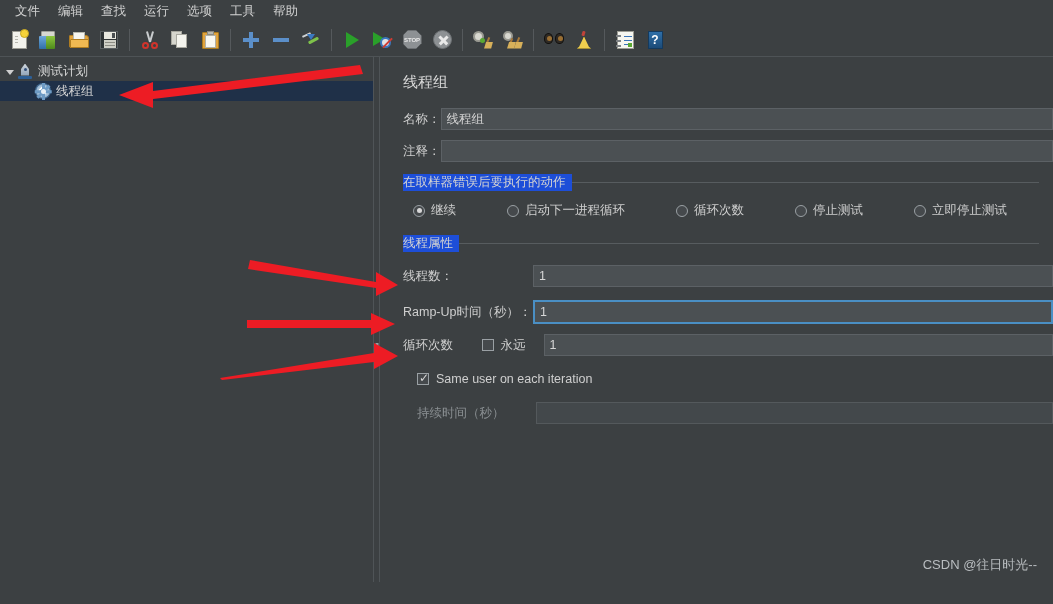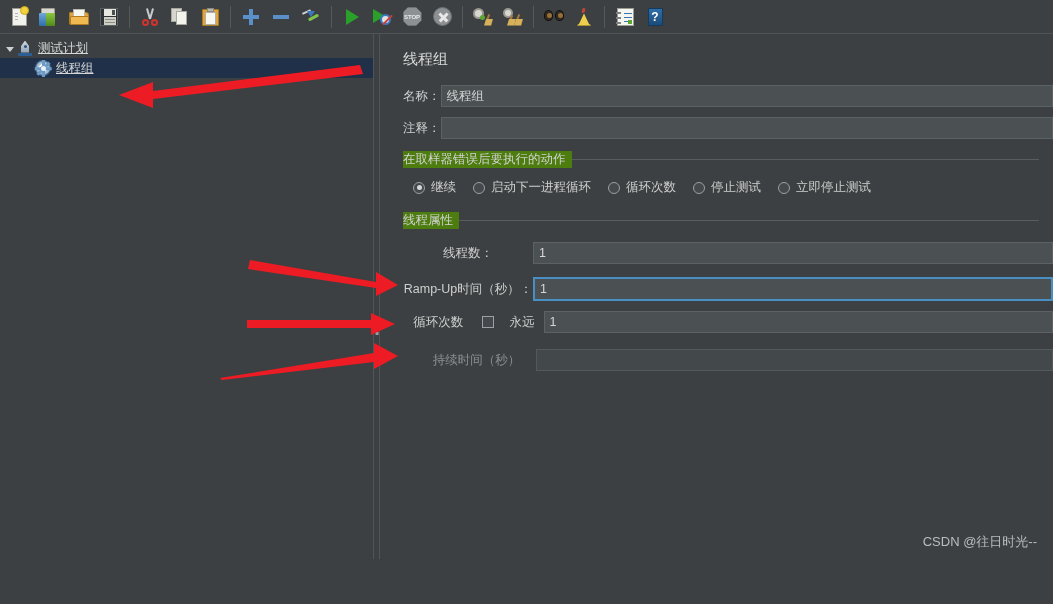--- a/index.html
+++ b/index.html
@@ -335,6 +335,15 @@
 <div id="app">
 
 
+  <div class="menubar">
+    <div class="menu-item">文件</div>
+    <div class="menu-item">编辑</div>
+    <div class="menu-item">查找</div>
+    <div class="menu-item">运行</div>
+    <div class="menu-item">选项</div>
+    <div class="menu-item">工具</div>
+    <div class="menu-item">帮助</div>
+  </div>
 
   <div class="toolbar">
     <div class="tb">

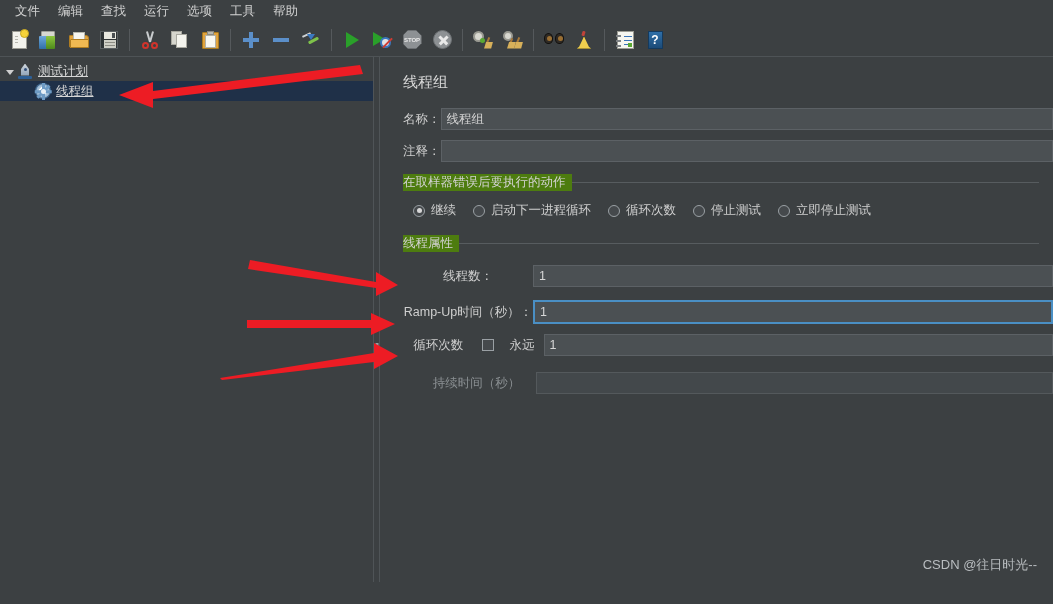--- a/index.html
+++ b/index.html
@@ -204,7 +204,6 @@
     color: #d6d6d6;
     white-space: nowrap;
     cursor: default;
-    text-decoration: underline;
   }
   .tree-row.selected { background: #1f3048; }
   .tw {

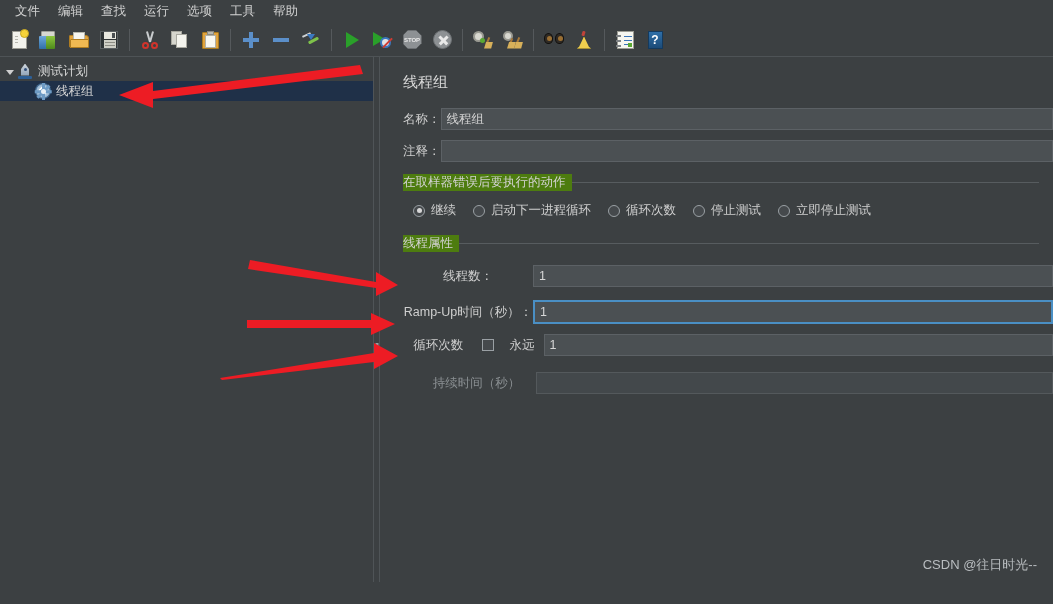--- a/index.html
+++ b/index.html
@@ -264,7 +264,7 @@
     color: #d9d9d9; font-size: 15px; margin: 4px 0 16px 5px;
   }
   .row { display: flex; align-items: center; margin-bottom: 10px; }
-  .lbl { color: #cfcfcf; font-size: 12.5px; white-space: nowrap; text-align: center; }
+  .lbl { color: #cfcfcf; font-size: 12.5px; white-space: nowrap; }
   .lbl.dim { color: #8b9093; }
 
   .inp {

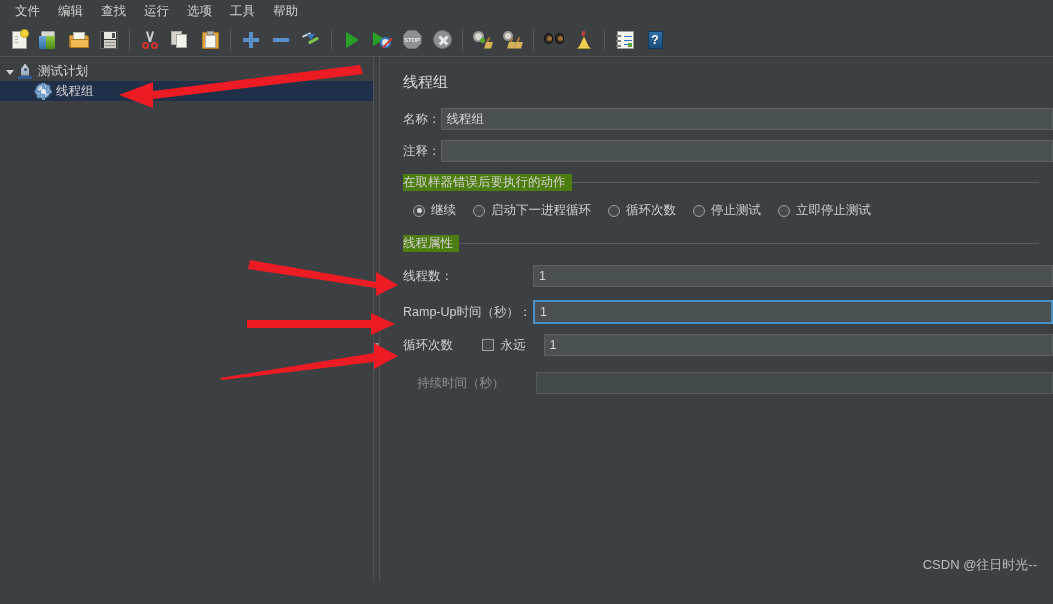--- a/index.html
+++ b/index.html
@@ -289,7 +289,7 @@
   .group > .gtitle {
     position: absolute; top: -2px; left: 0;
     color: #d2d2d2; font-size: 12.5px;
-    background: #4d7c0f; padding-right: 6px; z-index: 2;
+    background: #1d4ed8; padding-right: 6px; z-index: 2;
   }
   .group > .gline {
     position: absolute; top: 6px; left: 0; right: 14px; height: 1px; background: #575c5f;

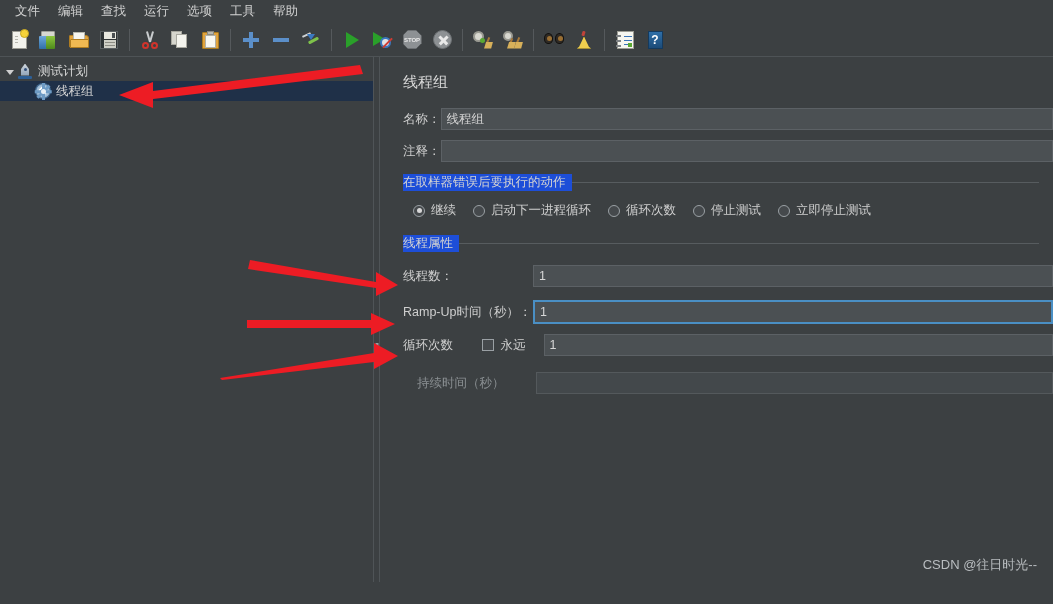--- a/index.html
+++ b/index.html
@@ -295,7 +295,7 @@
     position: absolute; top: 6px; left: 0; right: 14px; height: 1px; background: #575c5f;
   }
 
-  .radios { display: flex; align-items: center; padding: 16px 0 4px 10px; }
+  .radios { display: flex; align-items: center; padding: 16px 0 4px 10px; gap: 34px; }
   .radio-wrap { display: flex; align-items: center; margin-right: 17px; cursor: default; }
   .radio {
     width: 12px; height: 12px; border-radius: 50%;

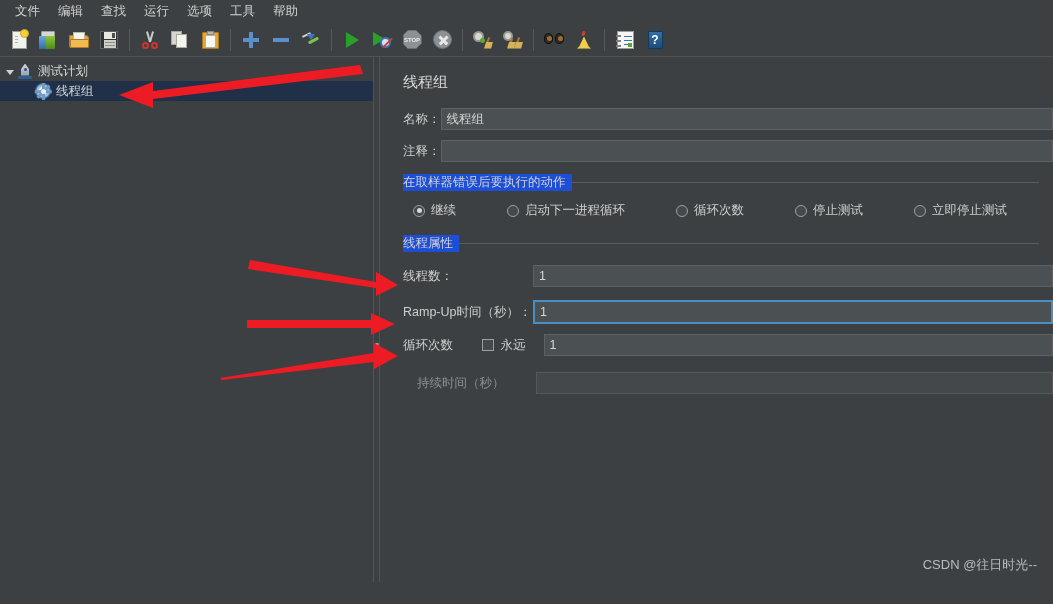--- a/index.html
+++ b/index.html
@@ -581,6 +581,10 @@
           <input class="inp" style="width: 520px;" value="1">
         </div>
 
+        <div class="cbx-row" style="margin-top:16px">
+          <span class="cbx on"></span>
+          <span class="cbx-lbl">Same user on each iteration</span>
+        </div>
 
 
 

